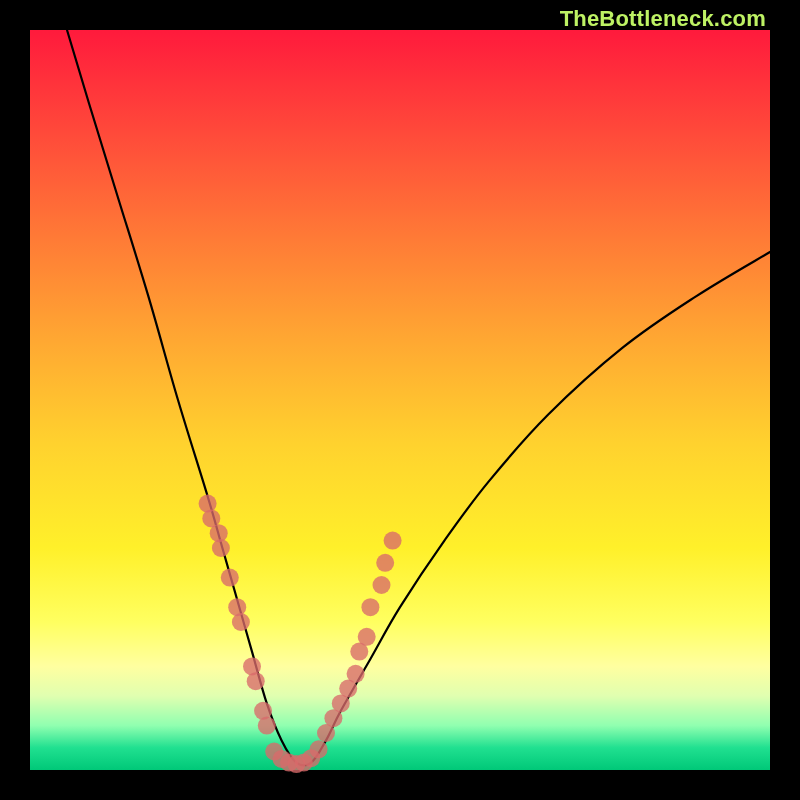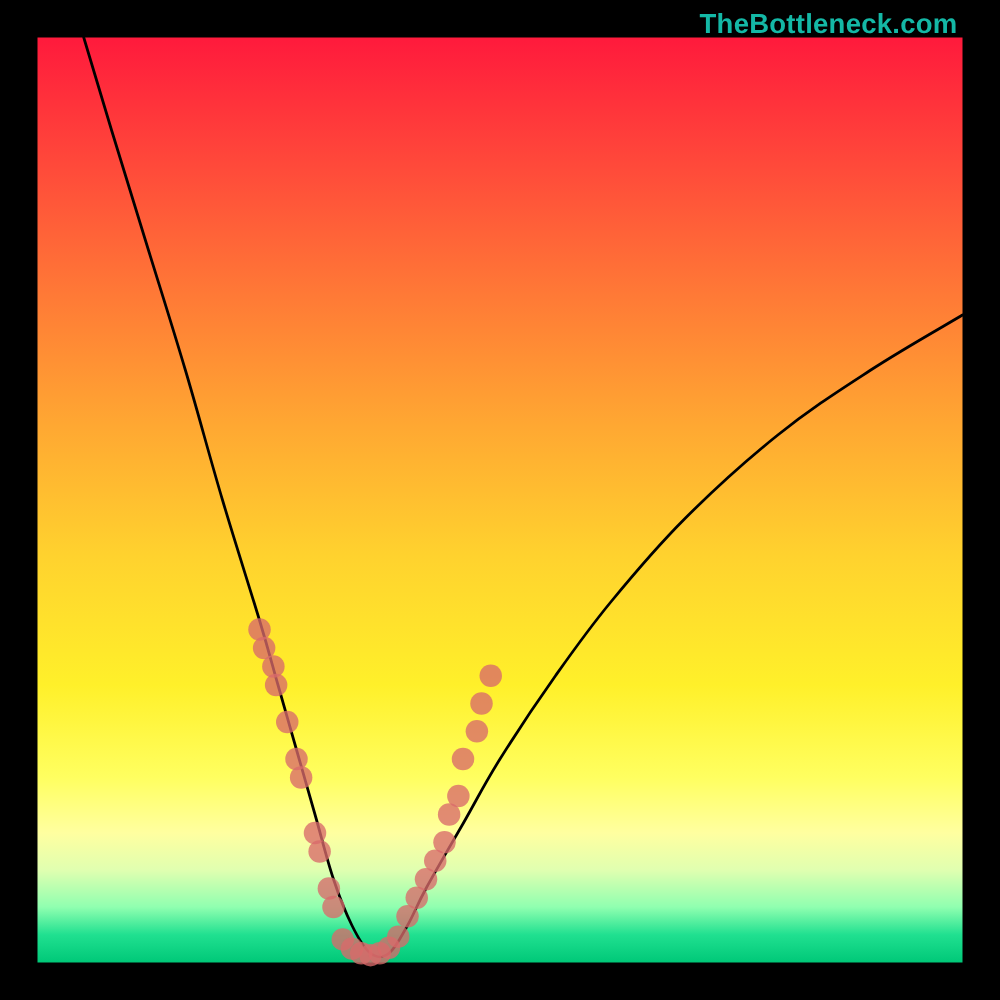--- a/index.html
+++ b/index.html
@@ -36,7 +36,7 @@
     position: absolute;
     top: 6px;
     right: 34px;
-    color: #14b8a6;
+    color: #bef264;
     font-size: 22px;
     font-weight: 600;
     letter-spacing: 0.2px;

